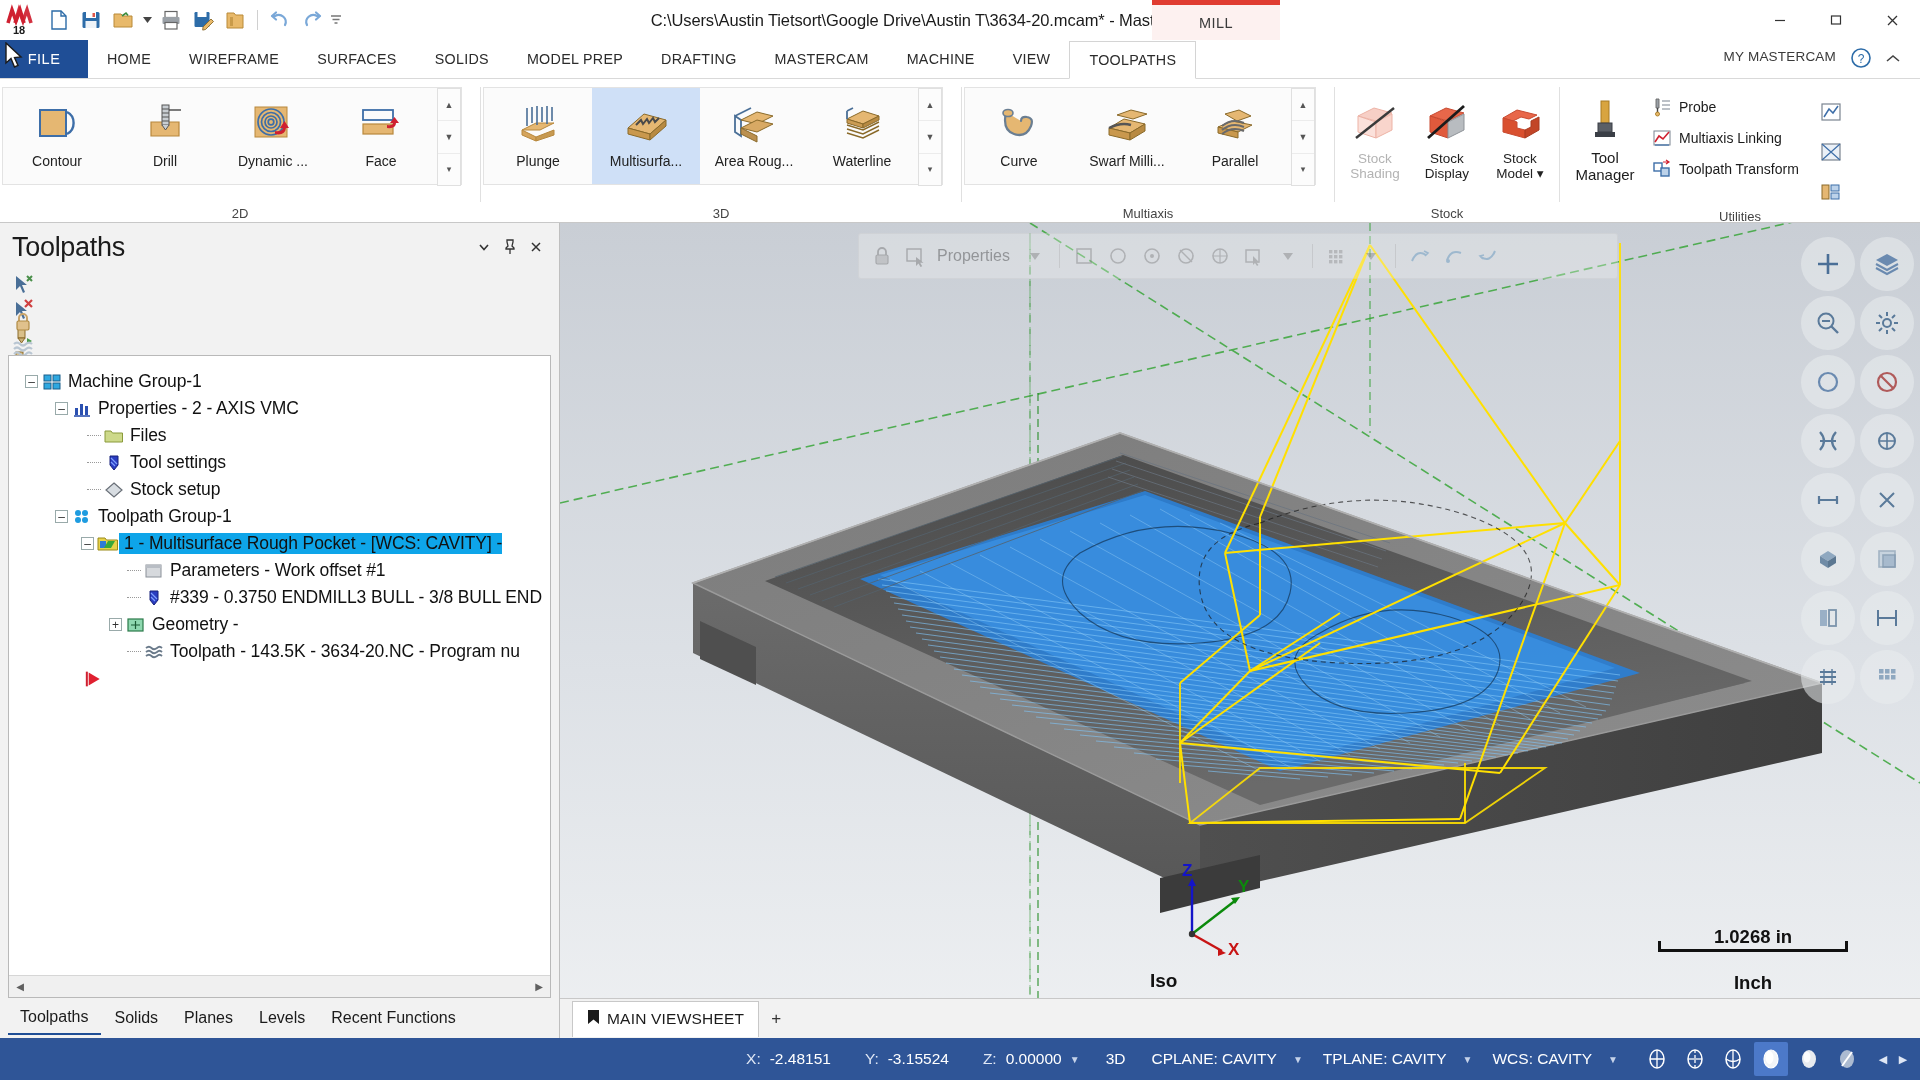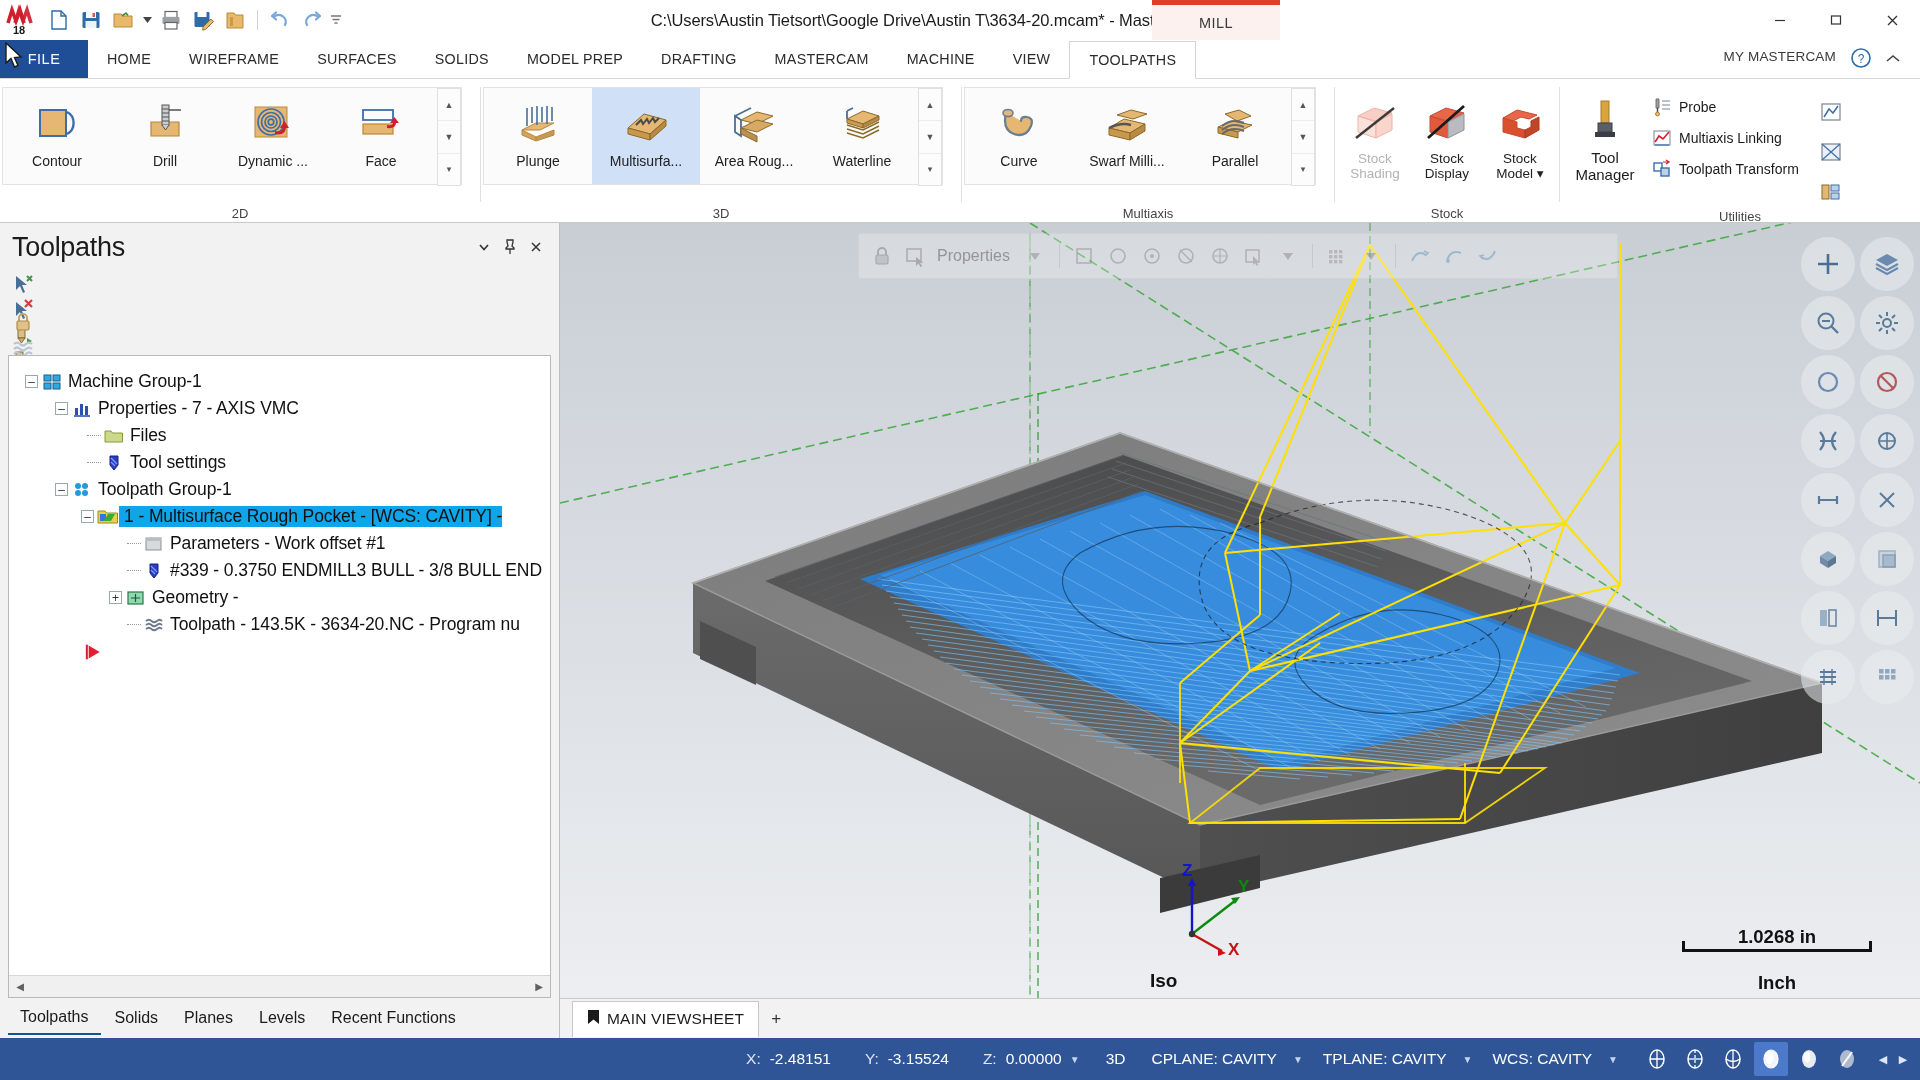--- a/index.html
+++ b/index.html
@@ -905,7 +905,7 @@
                   <path d="M2 16 h16" stroke="#2b50b0" stroke-width="1.6"></path>
                 </svg>
             </div>
-            <div class="tx">Properties - 7 - AXIS VMC</div>
+            <div class="tx">Properties - 2 - AXIS VMC</div>
           </div>
 
           <div class="trow">

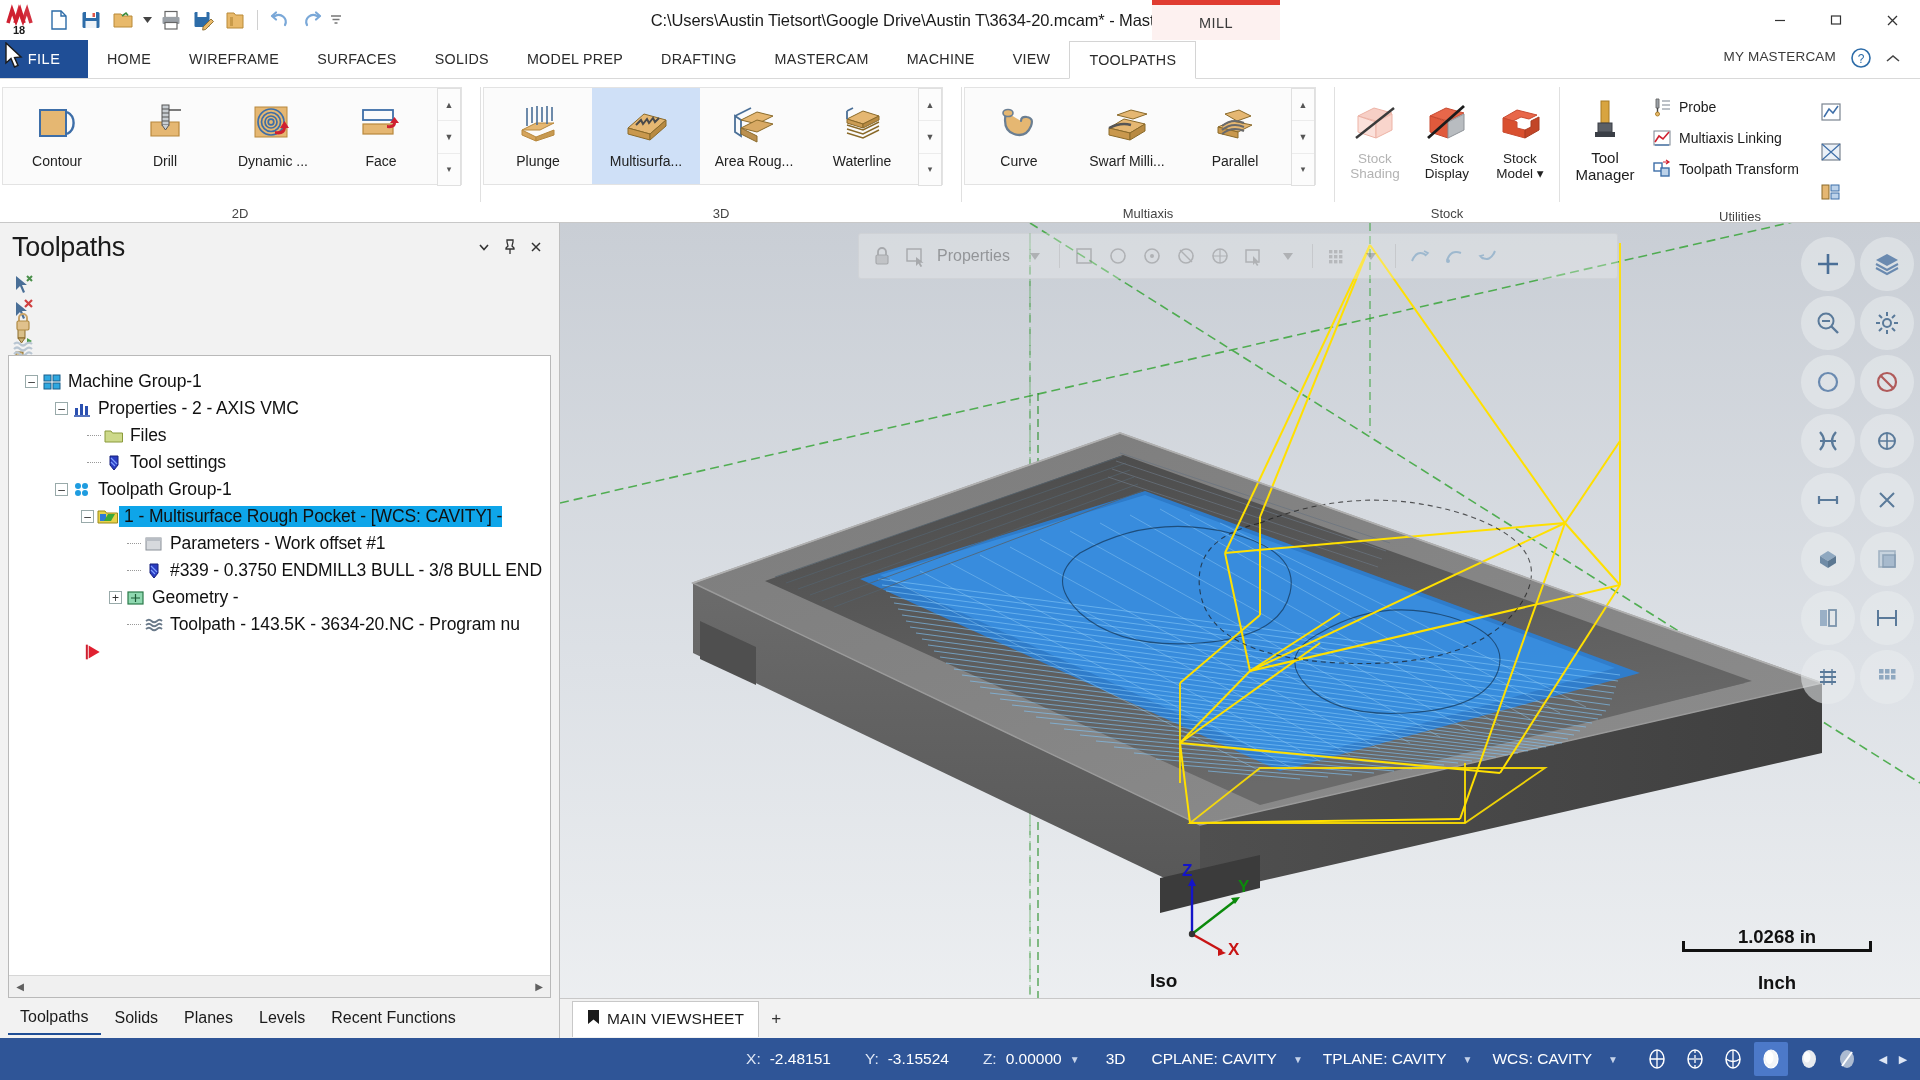--- a/index.html
+++ b/index.html
@@ -931,6 +931,16 @@
             <div class="tx">Tool settings</div>
           </div>
 
+          <div class="trow">
+            <div class="ind" style="width:70px"></div>
+            <div class="dots"></div>
+            <div class="tico">
+              <svg width="20" height="18" viewBox="0 0 20 18">
+                  <path d="M10 2 L18 9 L10 16 L2 9z" fill="#d8dde2" stroke="#6a7078" stroke-width="1.2"></path>
+                </svg>
+            </div>
+            <div class="tx">Stock setup</div>
+          </div>
 
           <div class="trow">
             <div class="ind" style="width:38px"></div>

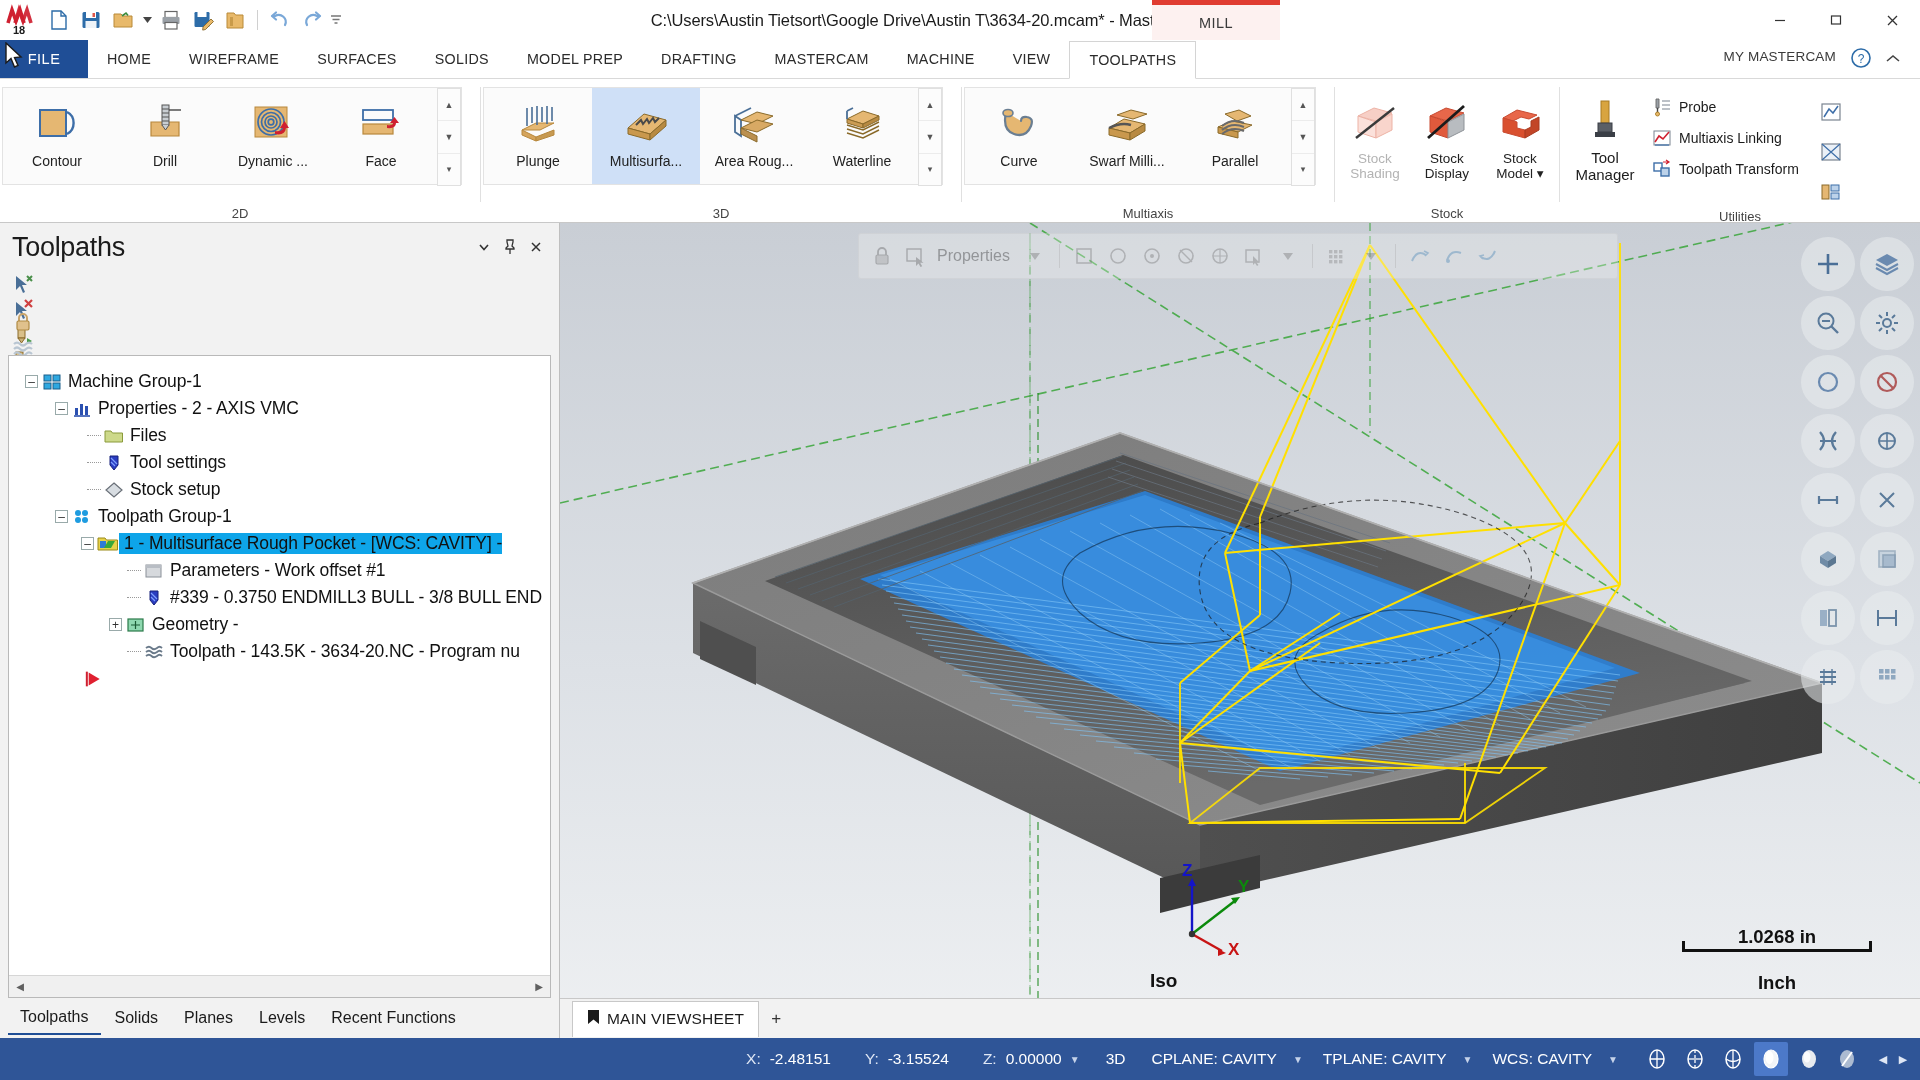--- a/index.html
+++ b/index.html
@@ -193,7 +193,7 @@
     color: #111; font-weight: bold;
   }
   .scalebar {
-    position: absolute; right: 48px; bottom: 44px; width: 190px; text-align: center;
+    position: absolute; right: 72px; bottom: 44px; width: 190px; text-align: center;
   }
   .sb-text { font-size: 18.5px; color: #111; font-weight: bold; }
   .sb-line { height: 3px; background: #111; margin: 1px 0 1px 0; position: relative; }

